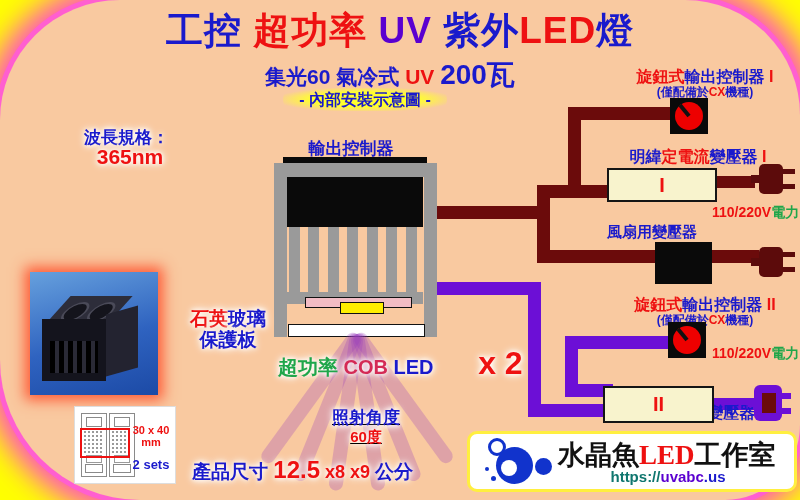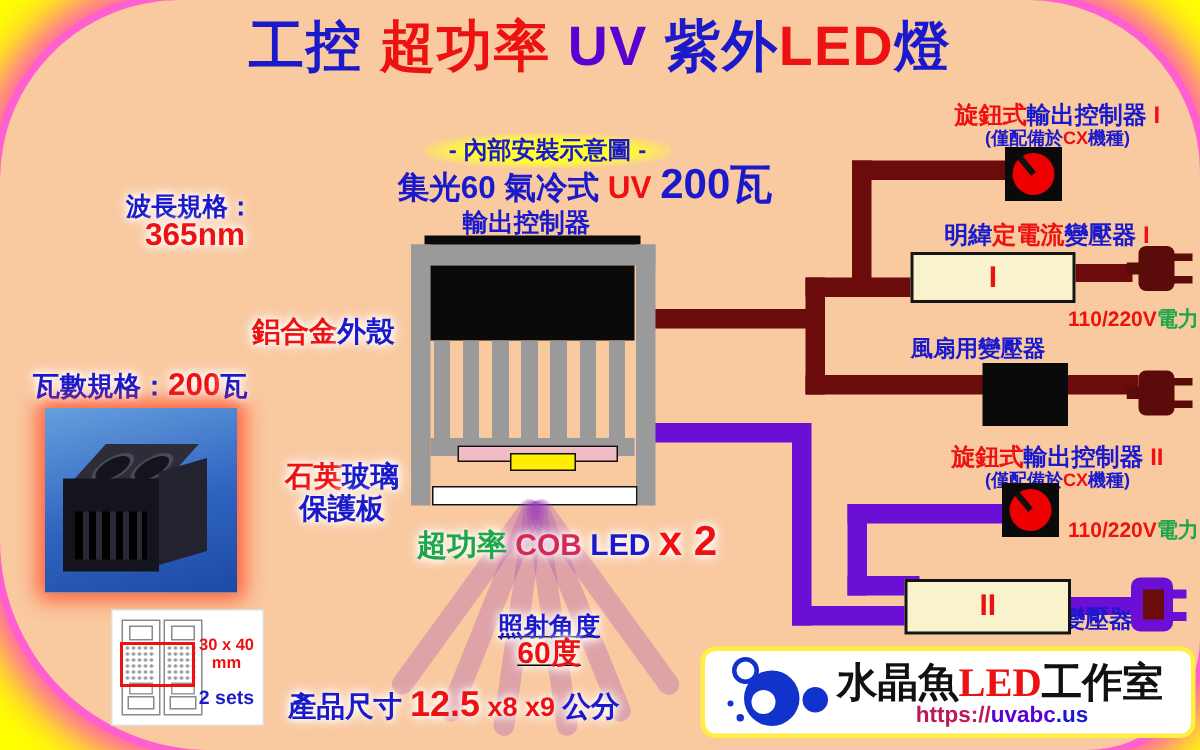--- a/index.html
+++ b/index.html
@@ -40,7 +40,7 @@
     <span class="cb">工控 </span><span class="cr">超功率</span><span class="cp">  UV </span><span class="cb">紫外</span><span class="cr">LED</span><span class="cb">燈</span>
   </div>
 
-  <div class="abs b ctr" style="left:0;top:56px;width:780px;font-size:21px;margin-top:48px;">
+  <div class="abs b ctr" style="left:0;top:56px;width:780px;font-size:21px;">
     <span class="cb">集光60 氣冷式 </span><span class="cr">UV </span><span class="cb" style="font-size:28px;">200瓦</span>
   </div>
 

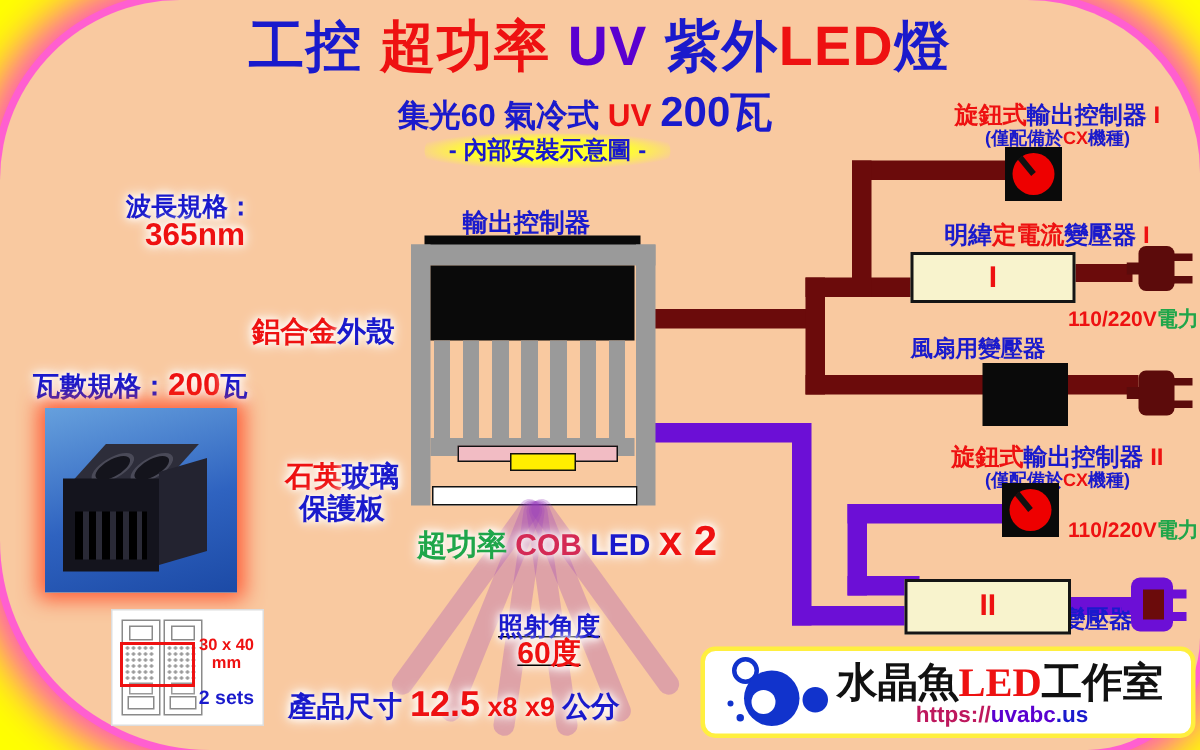--- a/index.html
+++ b/index.html
@@ -51,9 +51,6 @@
   <div class="abs b cb glow" style="left:84px;top:126px;font-size:17px;">波長規格：</div>
   <div class="abs b cr glow ctr" style="left:55px;top:145px;width:150px;font-size:21px;">365nm</div>
 
-  <div class="abs b glow" style="left:168px;top:208px;font-size:19px;">
-    <span class="cr">鋁合金</span><span class="cb">外殼</span>
-  </div>
 
   <div class="abs b glow" style="left:22px;top:245px;font-size:18px;">
     <span class="cb">瓦數規格：</span><span class="cr" style="font-size:21px;">200</span><span class="cb">瓦</span>

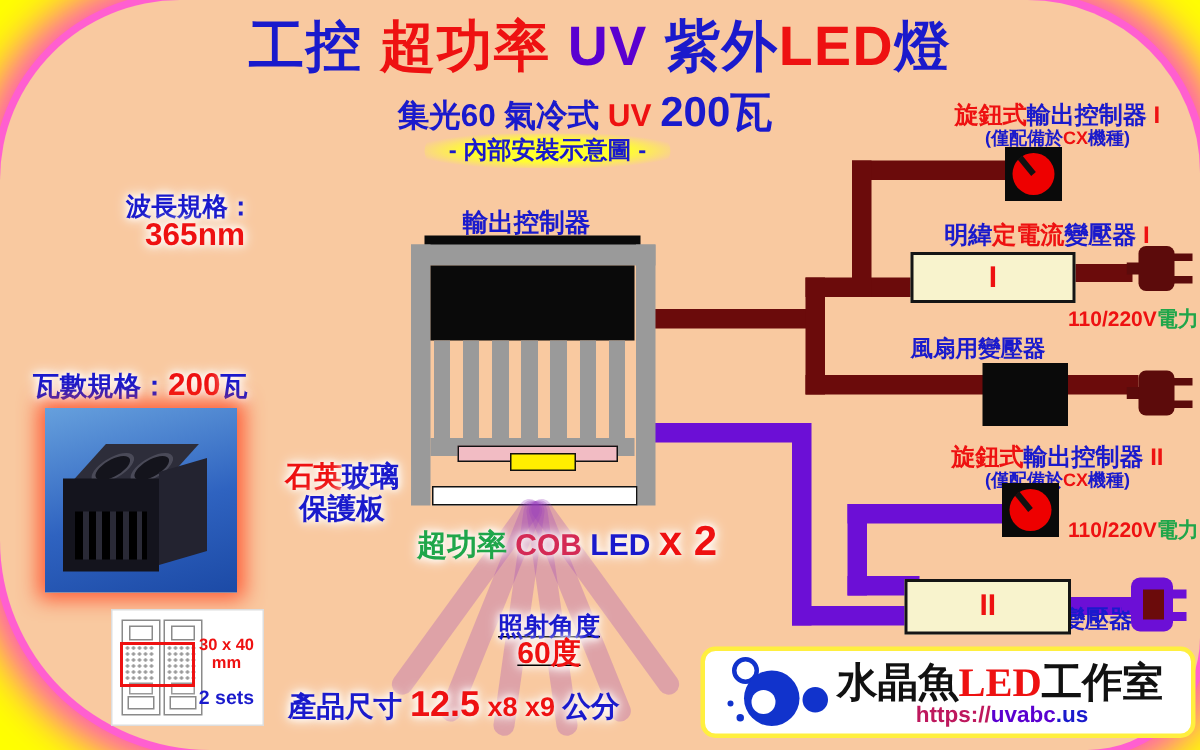--- a/index.html
+++ b/index.html
@@ -52,9 +52,6 @@
   <div class="abs b cr glow ctr" style="left:55px;top:145px;width:150px;font-size:21px;">365nm</div>
 
 
-  <div class="abs b glow" style="left:22px;top:245px;font-size:18px;">
-    <span class="cb">瓦數規格：</span><span class="cr" style="font-size:21px;">200</span><span class="cb">瓦</span>
-  </div>
 
   <div class="abs" style="left:30px;top:272px;width:128px;height:123px;
        background:linear-gradient(165deg,#66a0dd 0%,#2f63c0 55%,#1c4aa6 100%);

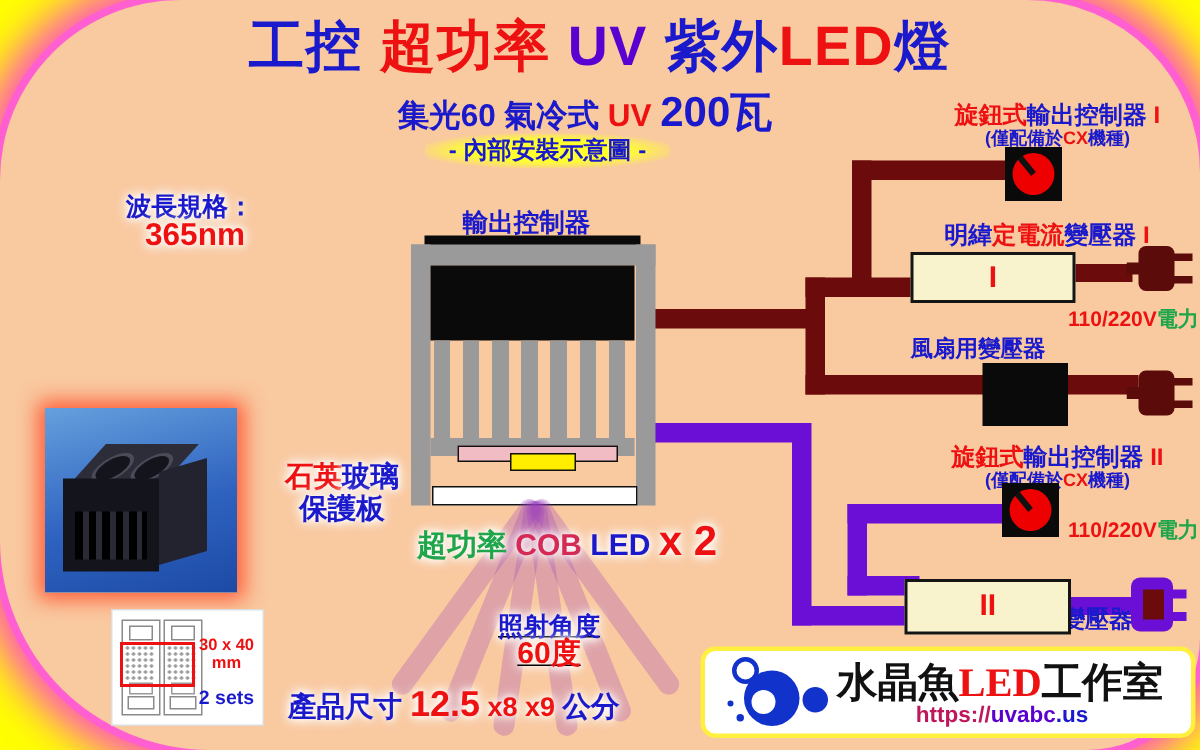--- a/index.html
+++ b/index.html
@@ -130,7 +130,7 @@
   </div>
 
   <div class="abs b glow" style="left:278px;top:345px;font-size:20px;">
-    <span class="cg">超功率 </span><span class="crs">COB </span><span class="cb">LED </span><span class="cr" style="font-size:28px;">x 2</span>
+    <span class="cg">超功率 </span><span class="crs">COB </span><span class="cb">LED </span><span class="cr" style="font-size:32px;margin-left:39px;">x 2</span>
   </div>
 
   <div class="abs b ctr glow" style="left:306px;top:408px;width:120px;font-size:17px;line-height:19px;z-index:3;text-decoration:underline;">

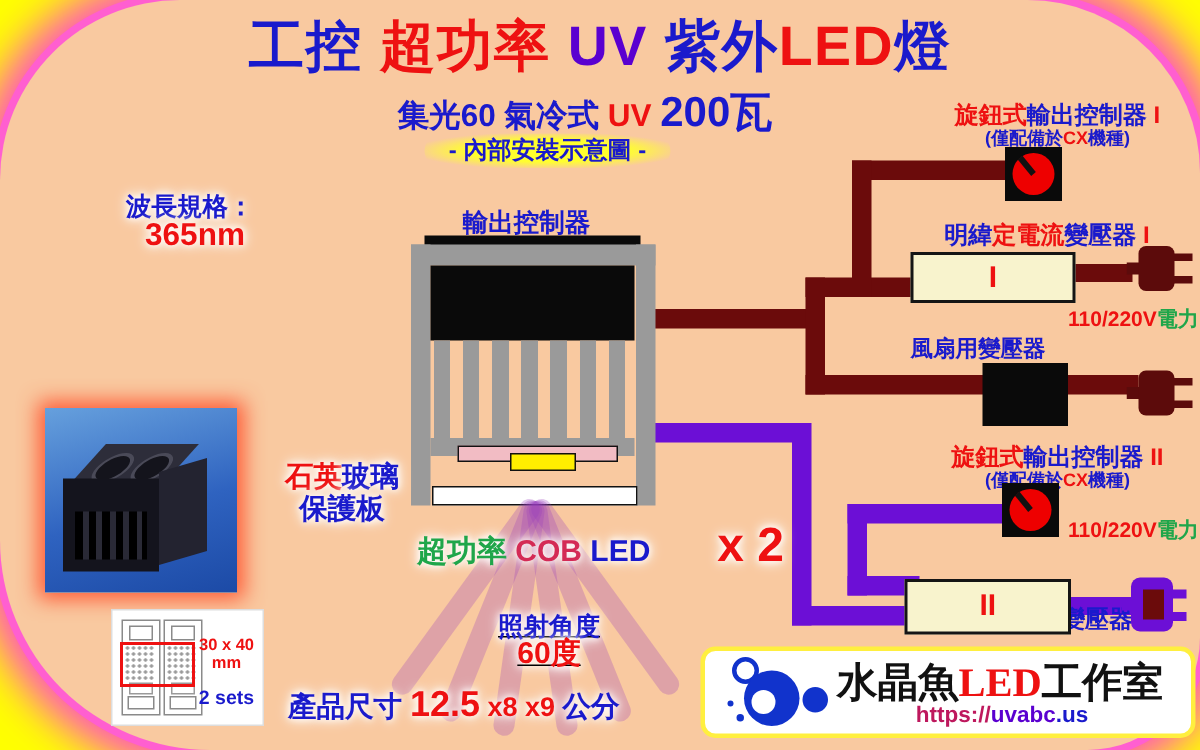--- a/index.html
+++ b/index.html
@@ -135,7 +135,7 @@
 
   <div class="abs b ctr glow" style="left:306px;top:408px;width:120px;font-size:17px;line-height:19px;z-index:3;text-decoration:underline;">
     <span class="cb">照射角度</span><br>
-    <span class="cr" style="font-size:20px;text-align:center;">60度</span>
+    <span class="cr" style="font-size:15px;text-align:center;">60度</span>
   </div>
 
   <div class="abs b glow" style="left:192px;top:456px;font-size:19px;z-index:3;">

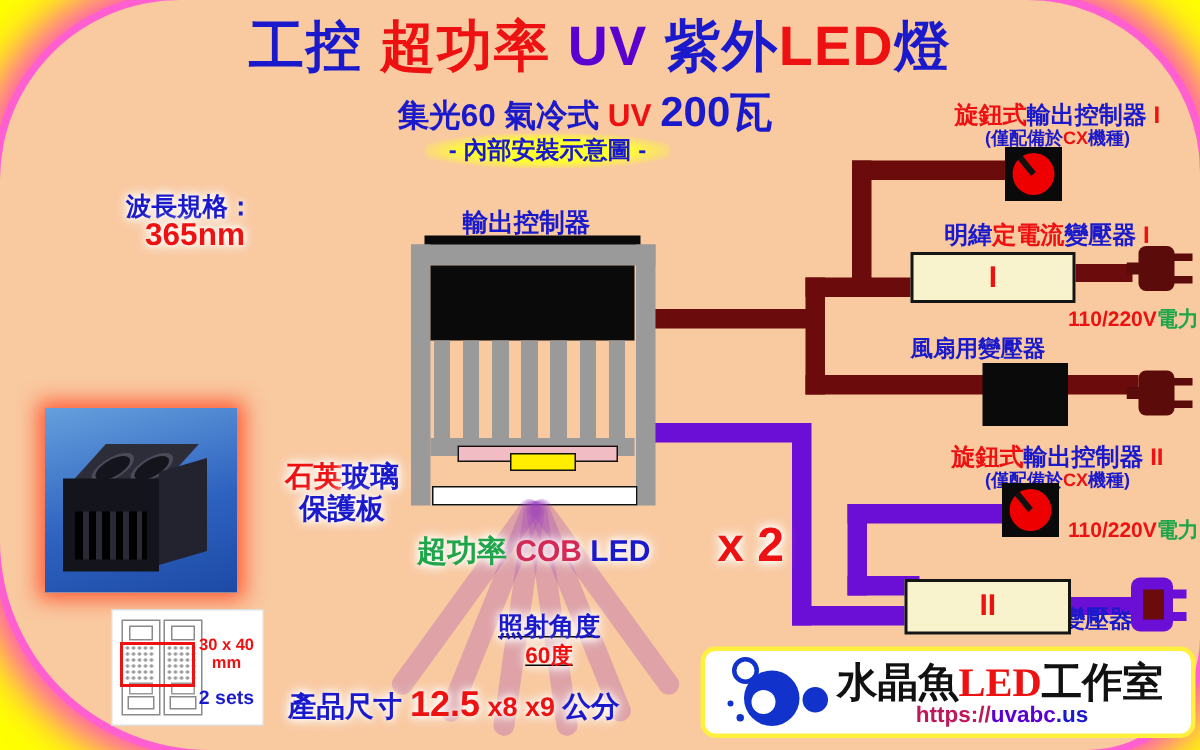--- a/index.html
+++ b/index.html
@@ -230,7 +230,7 @@
       <span style="color:#111;">水晶魚</span><span class="cr">LED</span><span style="color:#111;">工作室</span>
     </div>
     <div class="abs b ctr" style="left:88px;top:34px;width:220px;font-size:15px;">
-      <span style="color:#be185d;">https://</span><span class="cp">uvabc</span><span class="cb">.us</span>
+      <span style="color:#0f766e;">https://</span><span class="cp">uvabc</span><span class="cb">.us</span>
     </div>
   </div>
 </div>

